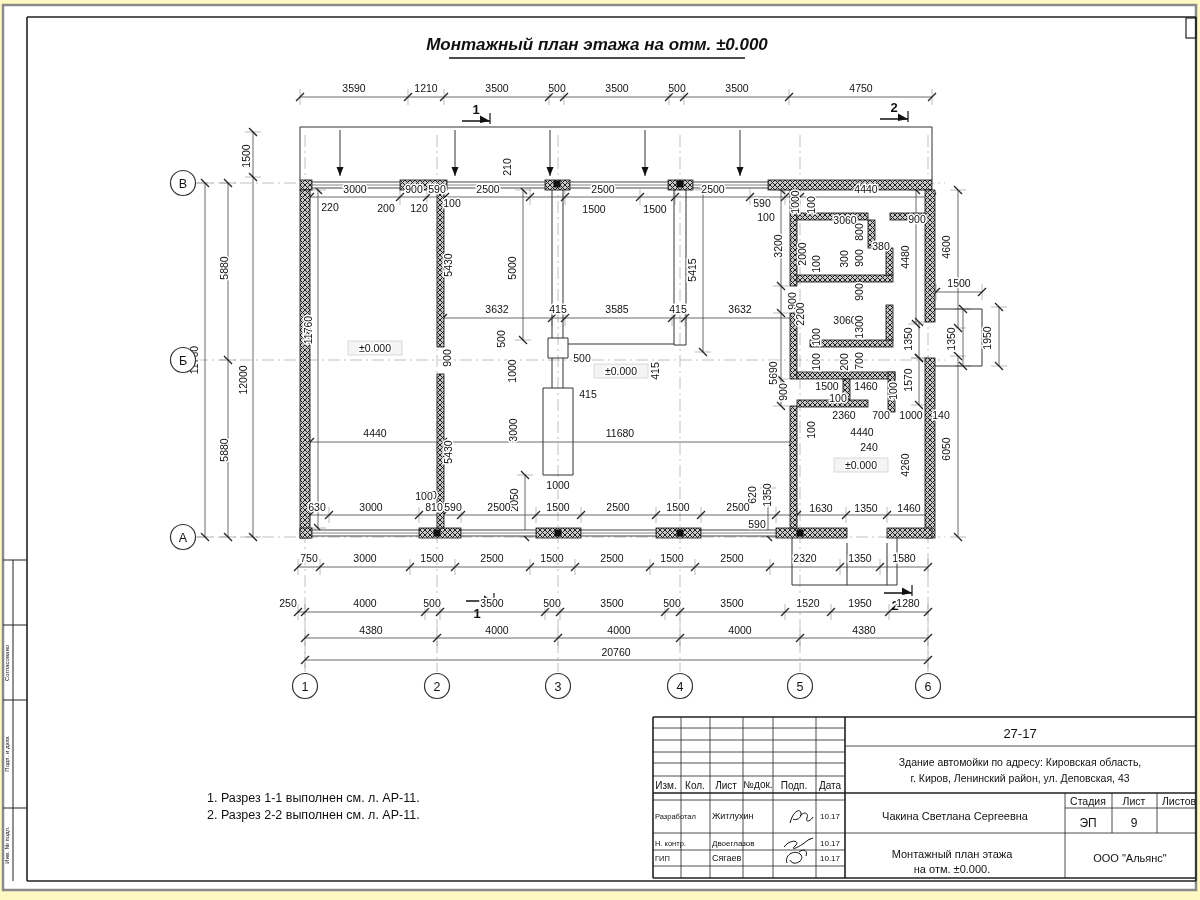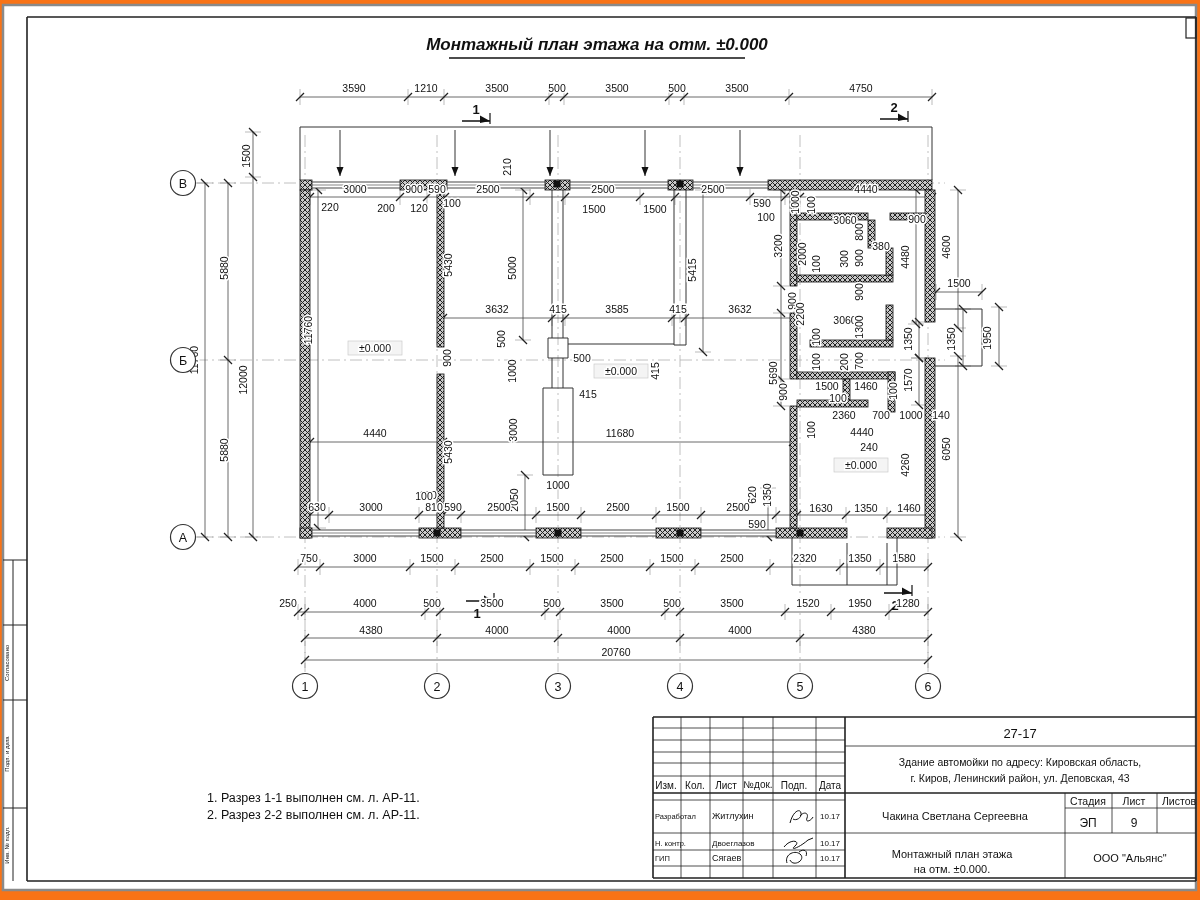--- a/index.html
+++ b/index.html
@@ -3,7 +3,7 @@
 <meta charset="utf-8">
 <style>
   html,body{margin:0;padding:0;background:#fff;}
-  .sheet{width:1200px;height:900px;position:relative;background:#f97316;overflow:hidden;}
+  .sheet{width:1200px;height:900px;position:relative;background:#fef9c3;overflow:hidden;}
   svg{display:block;}
   text{font-family:"Liberation Sans","DejaVu Sans",sans-serif;fill:#111;}
   .dim{font-size:10.5px;paint-order:stroke;stroke:#fff;stroke-width:3px;}

